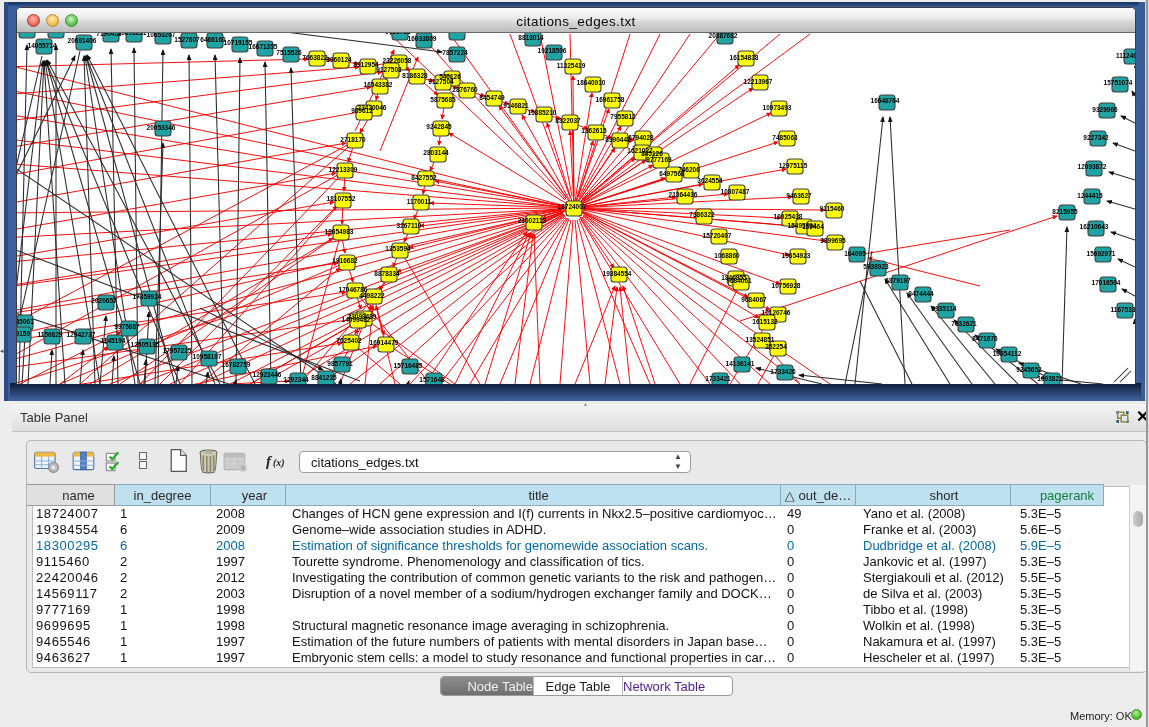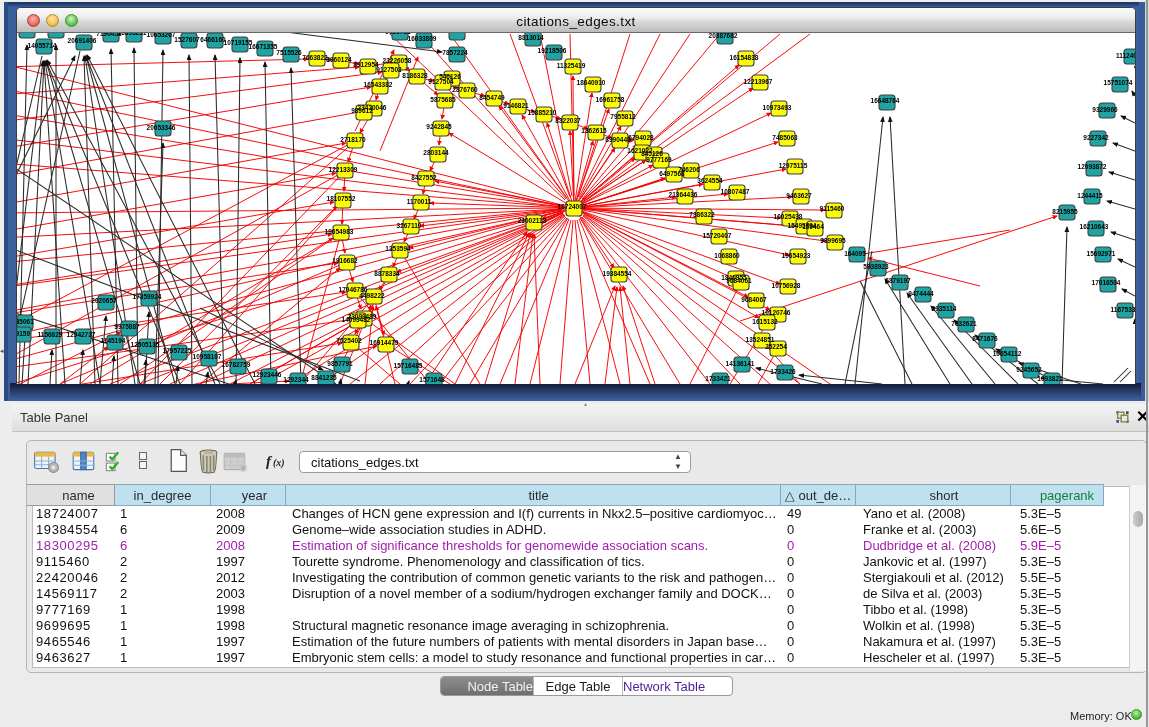--- a/index.html
+++ b/index.html
@@ -669,7 +669,7 @@
 <span class="abs" style="left:851px">Franke et al. (2003)</span>
 <span class="abs" style="left:1008px">5.6E–5</span>
 </div>
-<div class="abs" style="left:0;top:137px;width:1107px;height:16px;font-size:13px;color:#a21caf;line-height:16px">
+<div class="abs" style="left:0;top:137px;width:1107px;height:16px;font-size:13px;color:#0369a1;line-height:16px">
 <span class="abs" style="left:24px;letter-spacing:0.6px">18300295</span>
 <span class="abs" style="left:108px">6</span>
 <span class="abs" style="left:204px">2008</span>

